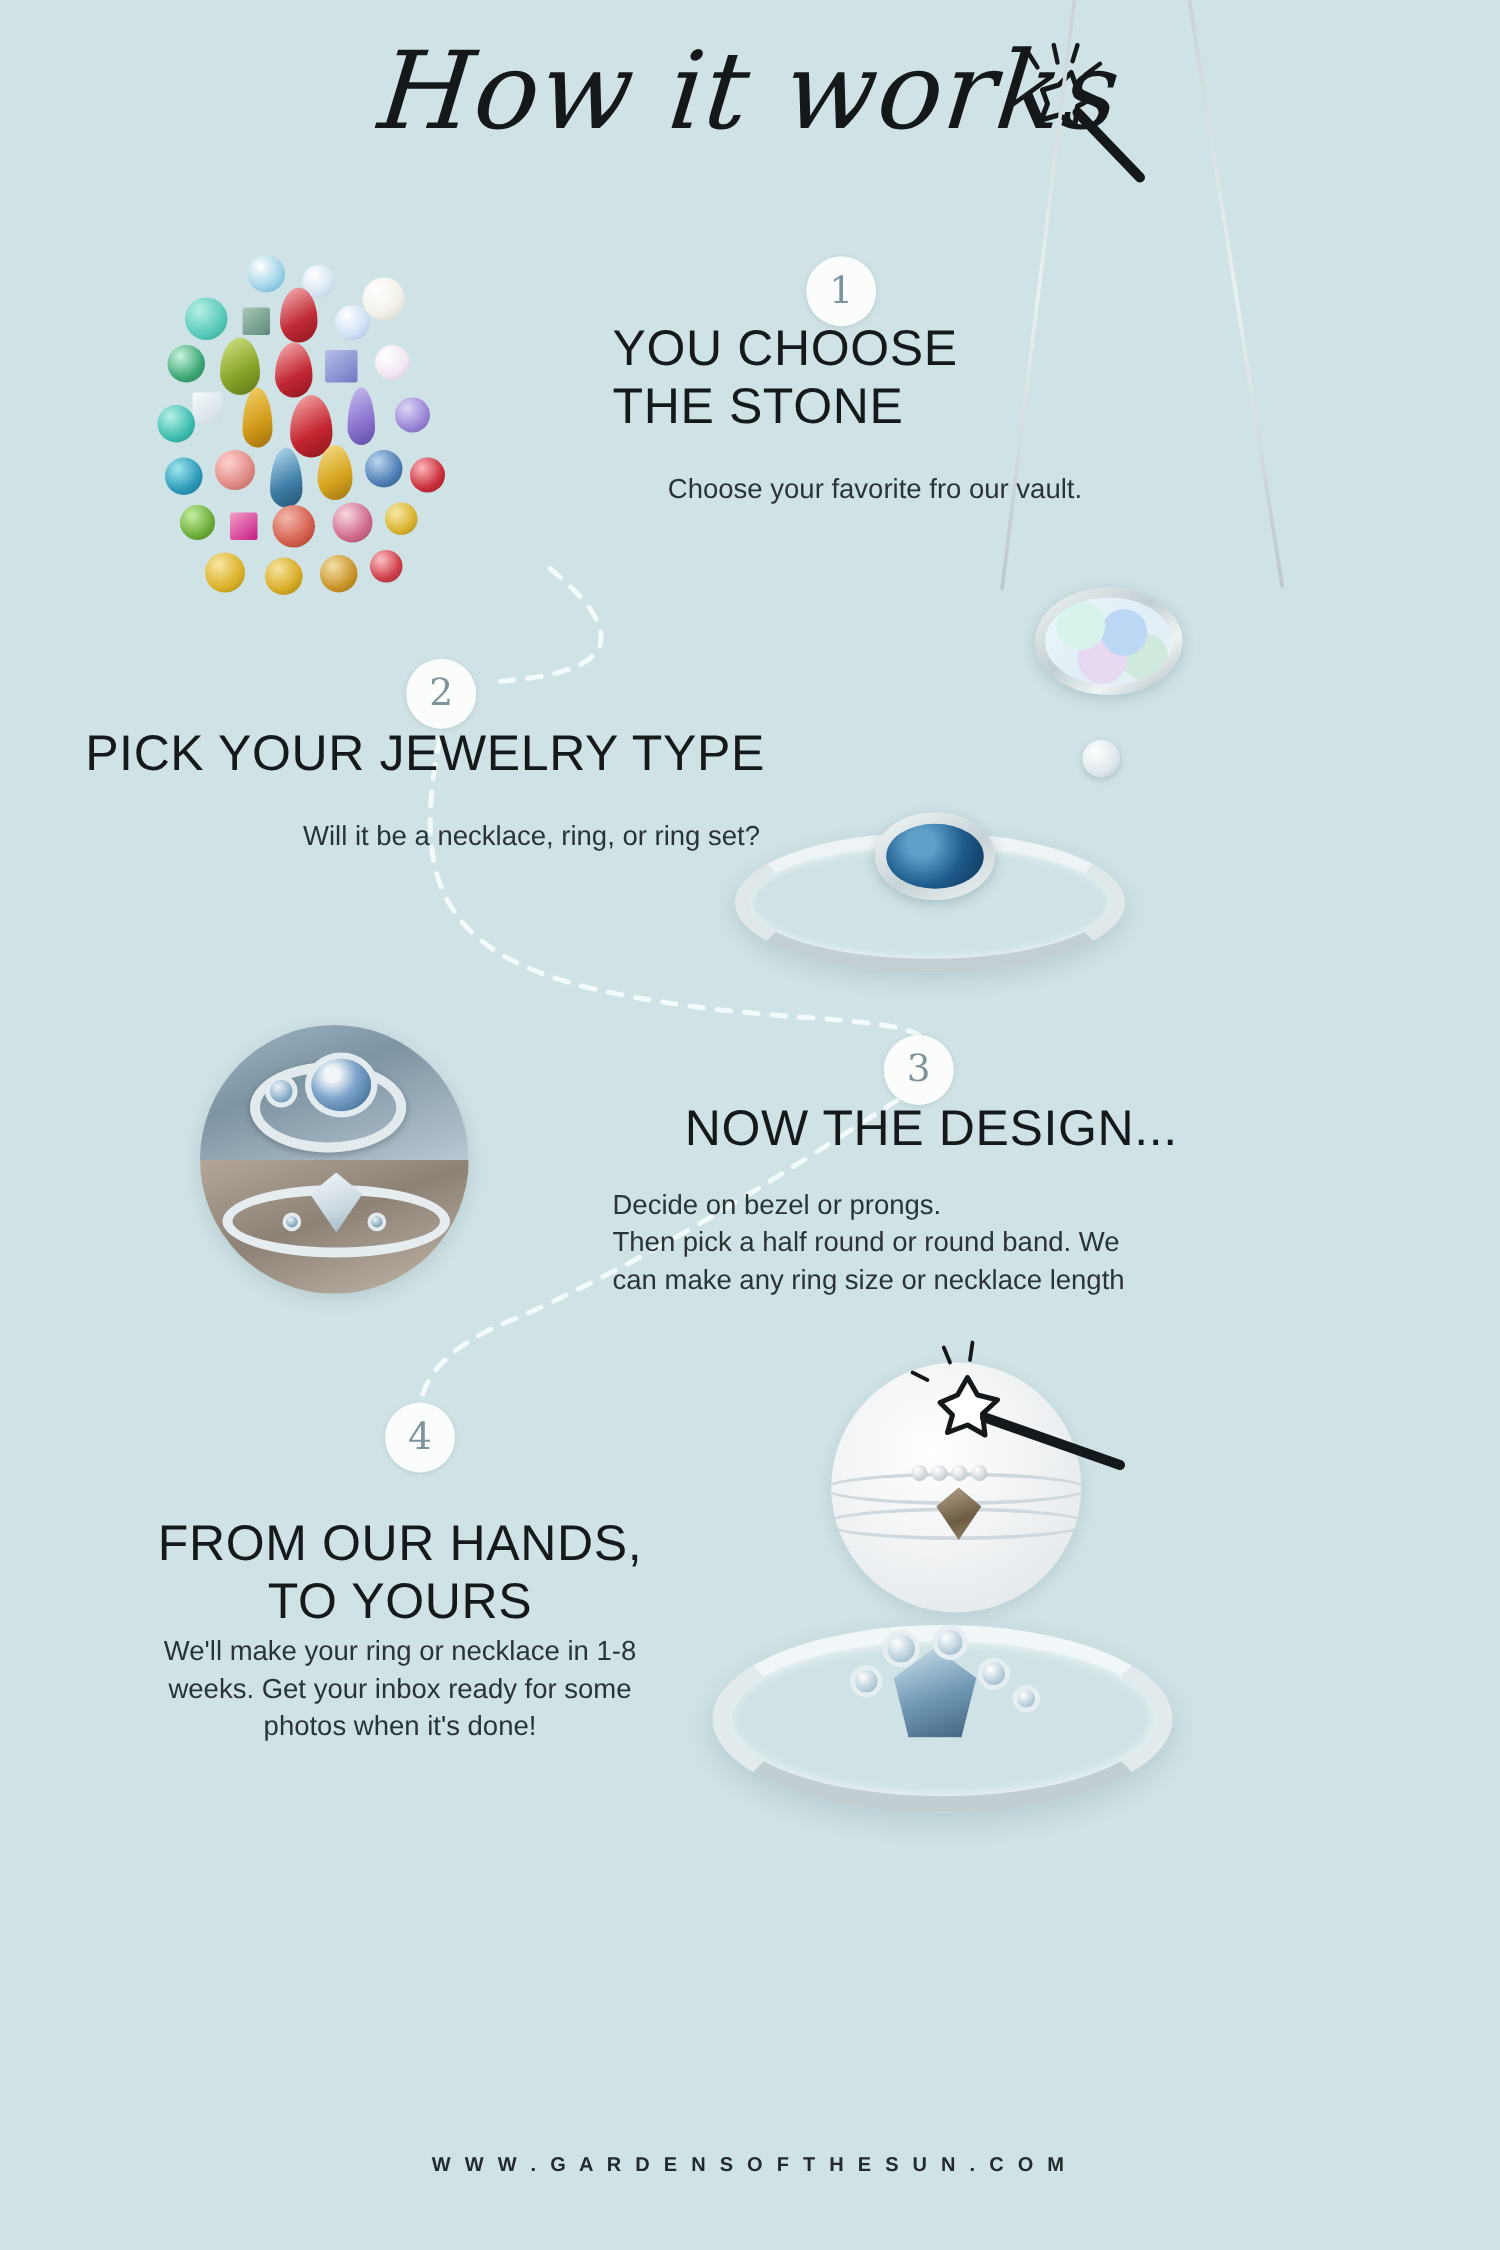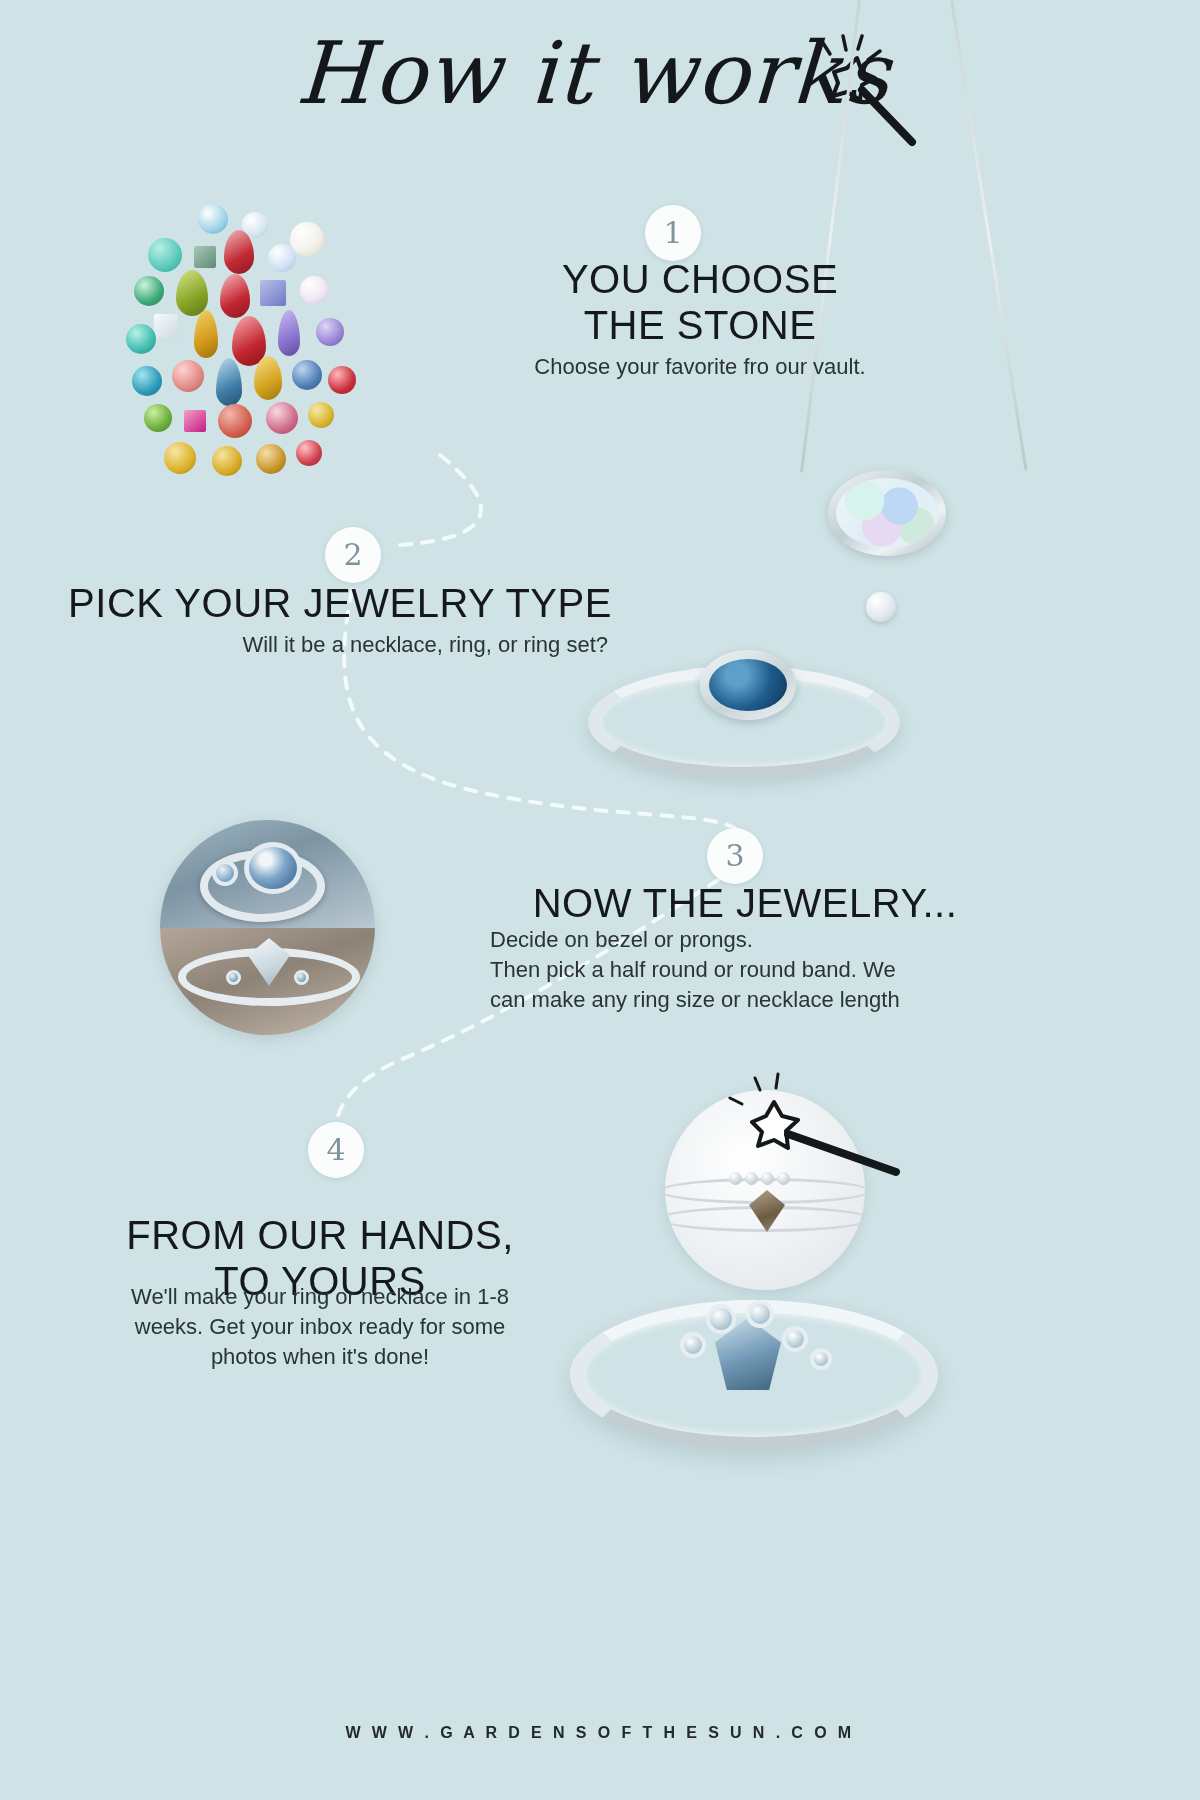--- a/index.html
+++ b/index.html
@@ -312,7 +312,7 @@
   </div>
 
   <div class="badge" style="left:645px; top:205px;">1</div>
-  <div class="headline" style="left:490px; top:256px; width:420px; text-align:center;">YOU CHOOSE
+  <div class="headline" style="left:490px; top:256px; width:420px; ">YOU CHOOSE
 THE STONE</div>
   <div class="body" style="left:470px; top:352px; width:460px; text-align:center;">Choose your favorite fro our vault.</div>
 

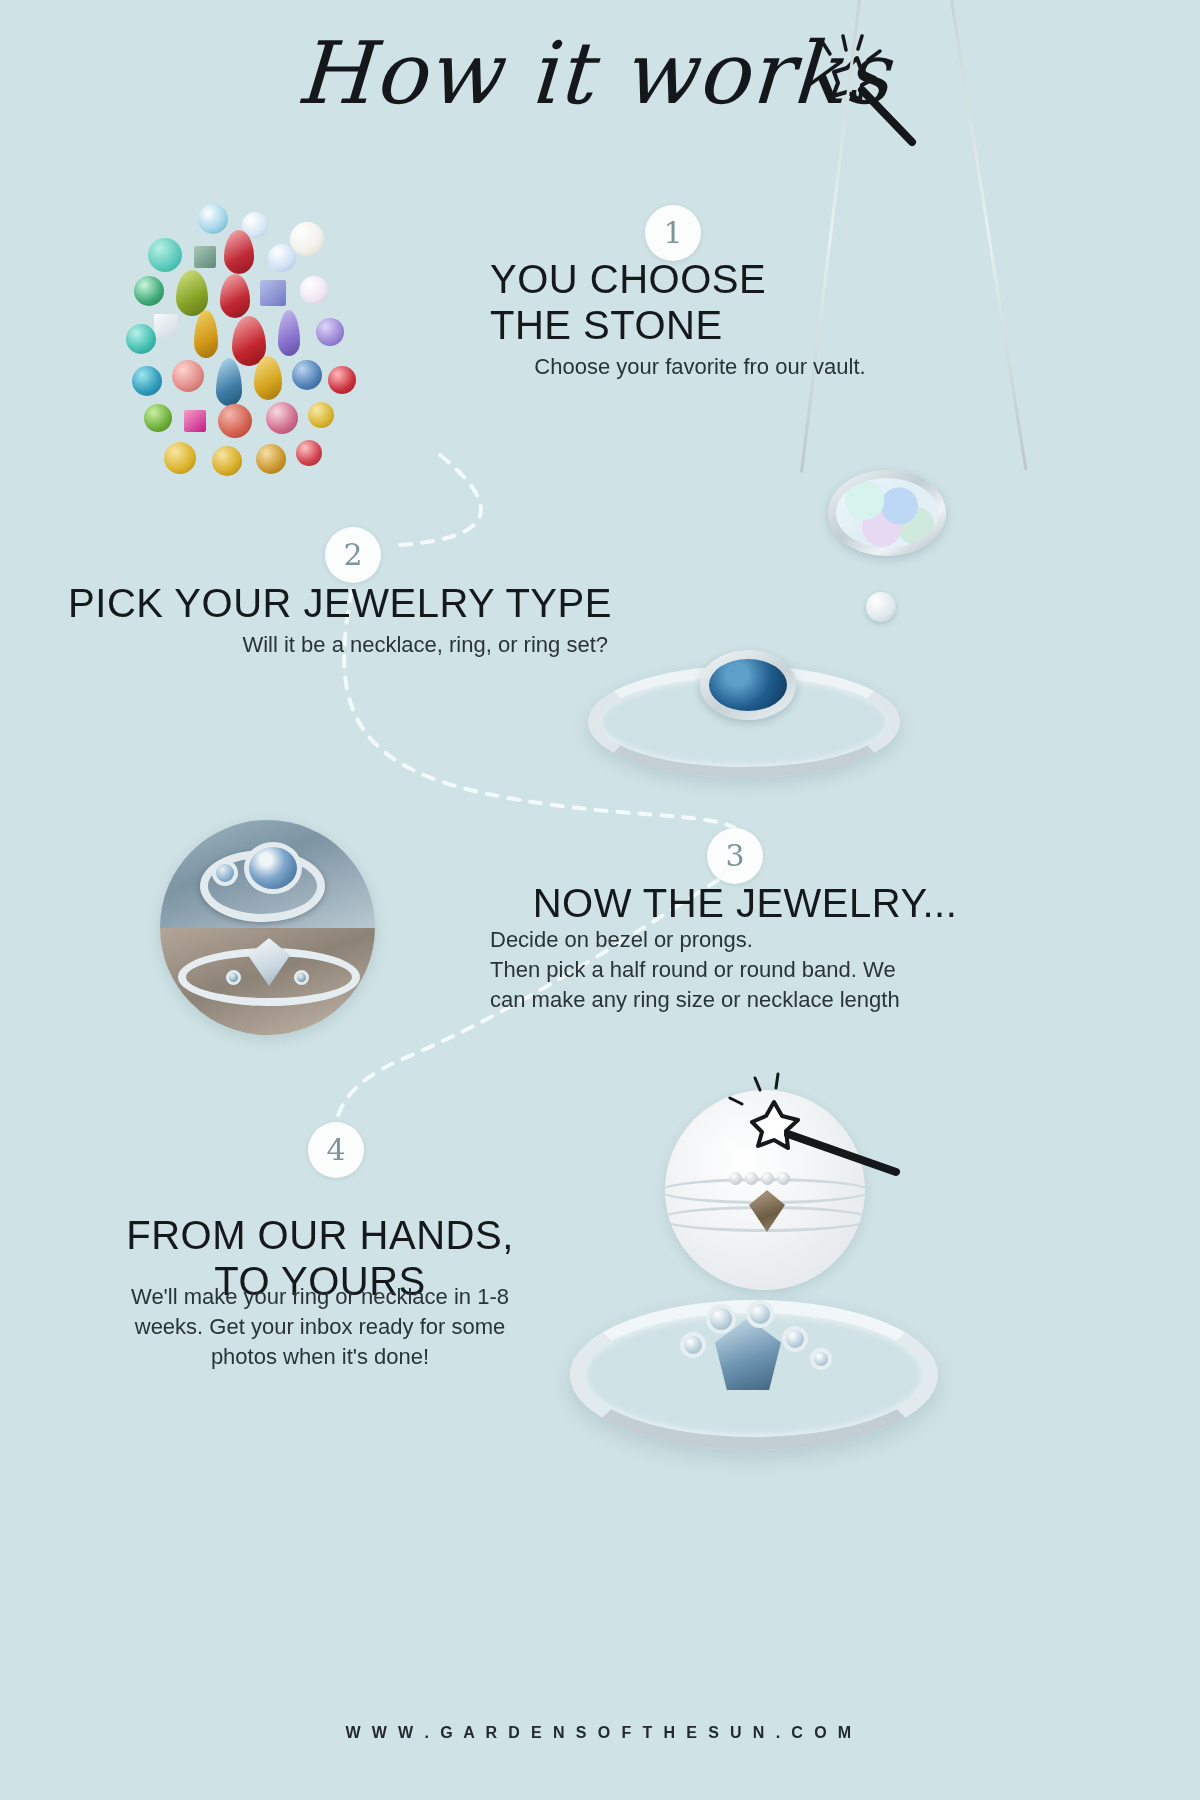--- a/index.html
+++ b/index.html
@@ -69,6 +69,7 @@
     color: #2a3336;
     line-height: 1.36;
     white-space: pre-line;
+    margin-top: 24px;
   }
 
   

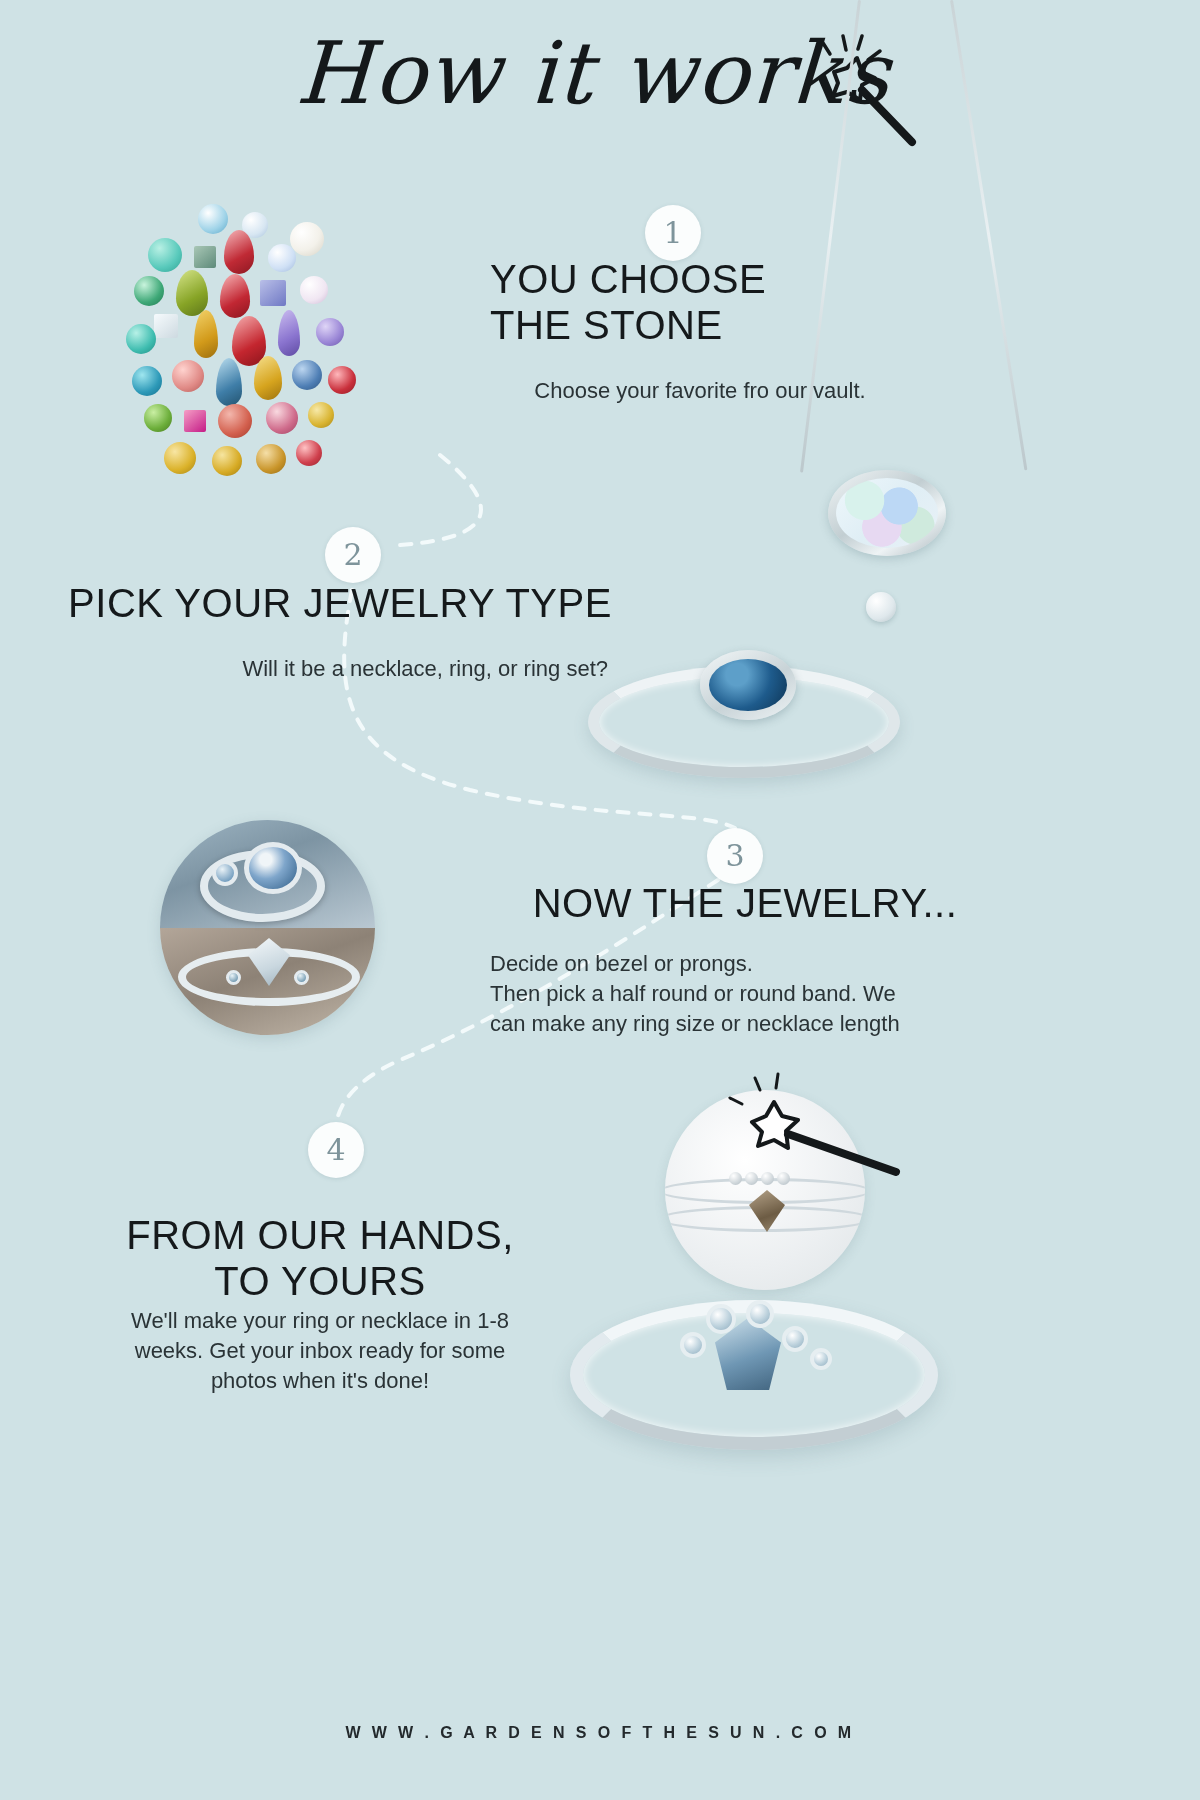--- a/index.html
+++ b/index.html
@@ -341,7 +341,7 @@
   </div>
 
   <div class="badge" style="left:707px; top:828px;">3</div>
-  <div class="headline" style="left:520px; top:880px; width:450px; text-align:center;">NOW THE JEWELRY...</div>
+  <div class="headline" style="left:520px; top:880px; width:450px; text-align:center;">NOW THE DESIGN...</div>
   <div class="body" style="left:490px; top:925px; width:510px; text-align:left;">Decide on bezel or prongs.
 Then pick a half round or round band. We
 can make any ring size or necklace length</div>

